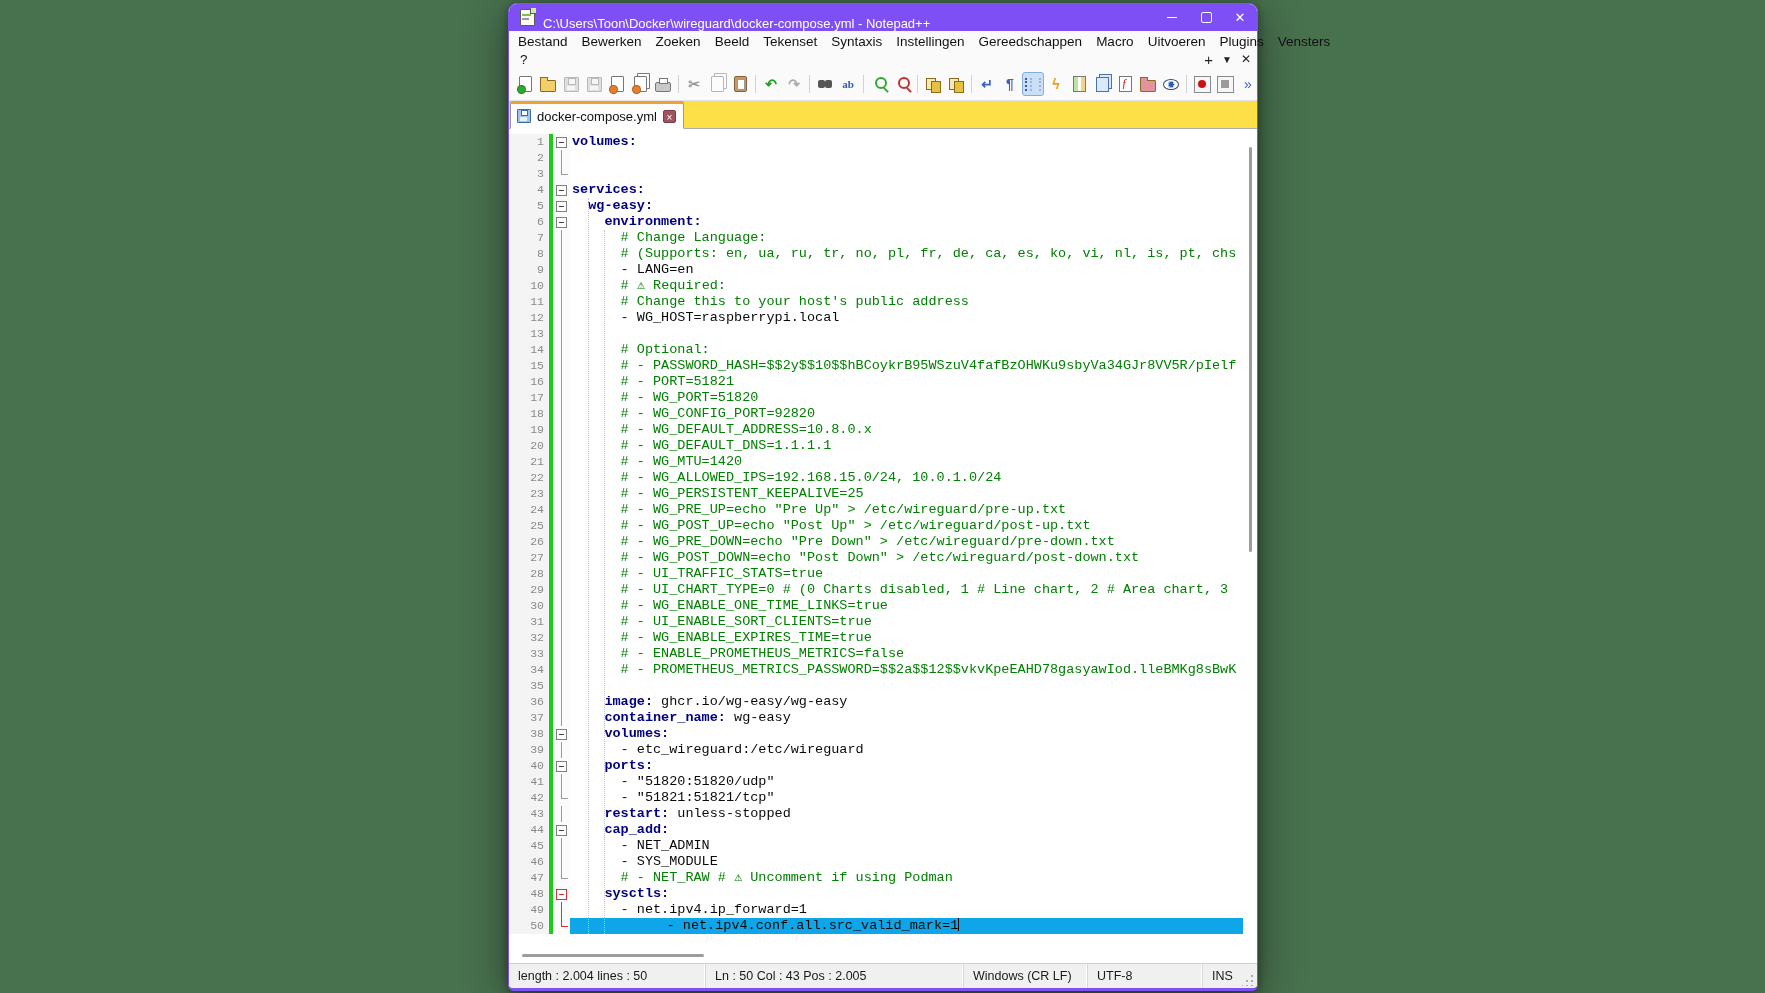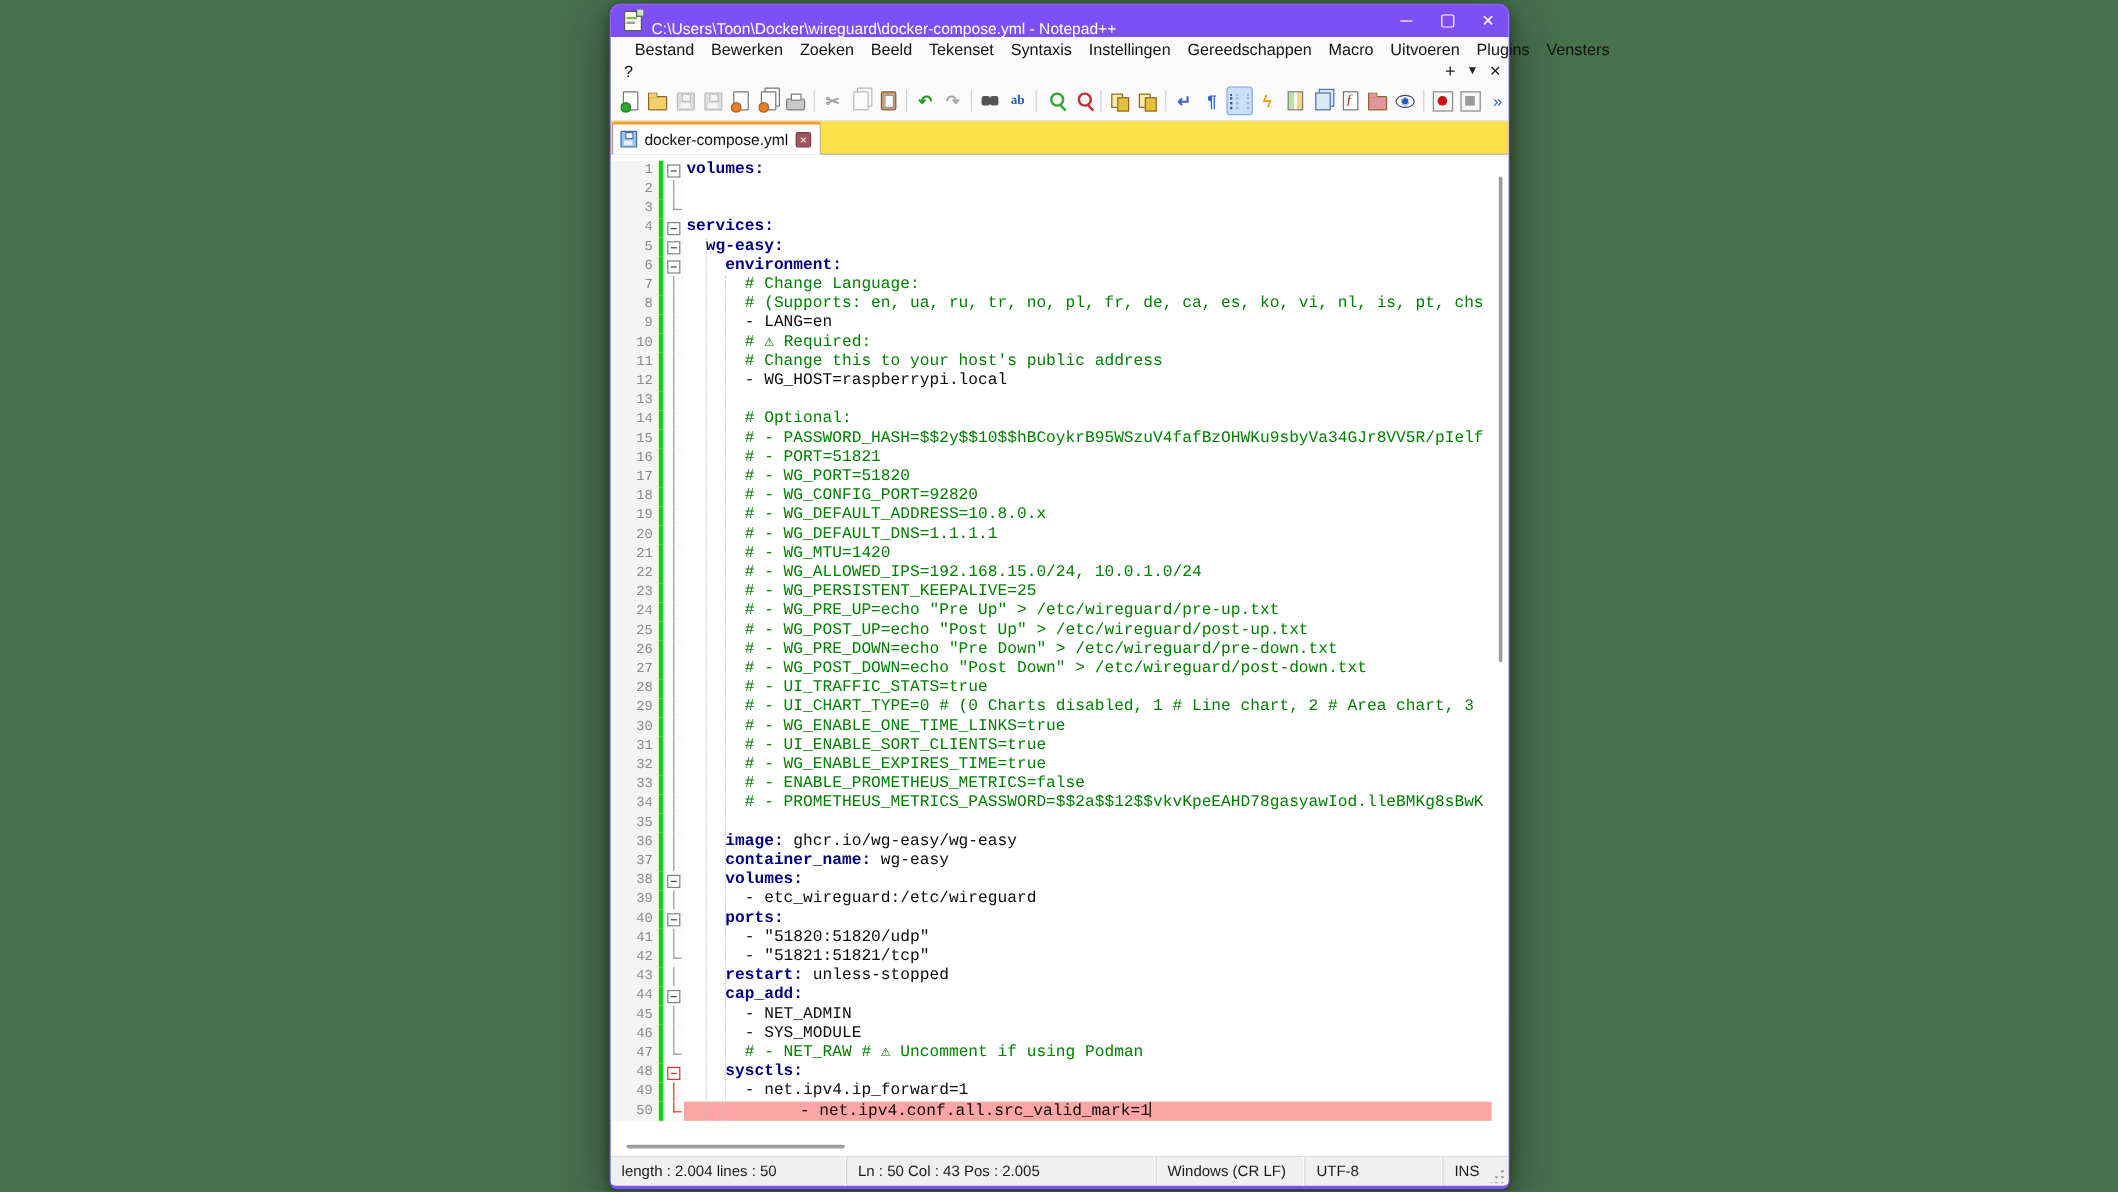--- a/index.html
+++ b/index.html
@@ -36,7 +36,7 @@
   .min-glyph{width:10px;height:0;border-top:1px solid #fff;display:inline-block;}
   
   .menubar{background:#fafafa;flex:0 0 auto;padding-top:2px;position:relative;}
-  .menu-row1{display:flex;height:18px;align-items:flex-start;padding-left:13px;}
+  .menu-row1{display:flex;height:18px;align-items:flex-start;padding-left:2px;}
   .menu-item{padding:0 7px;font-size:13.5px;color:#111;height:18px;line-height:18px;white-space:nowrap;}
   .menu-row2{display:flex;height:17px;align-items:center;padding-left:4px;position:relative;}
   .menu-tab-ctrls{position:absolute;right:6px;top:0;display:flex;gap:9px;align-items:center;height:17px;}

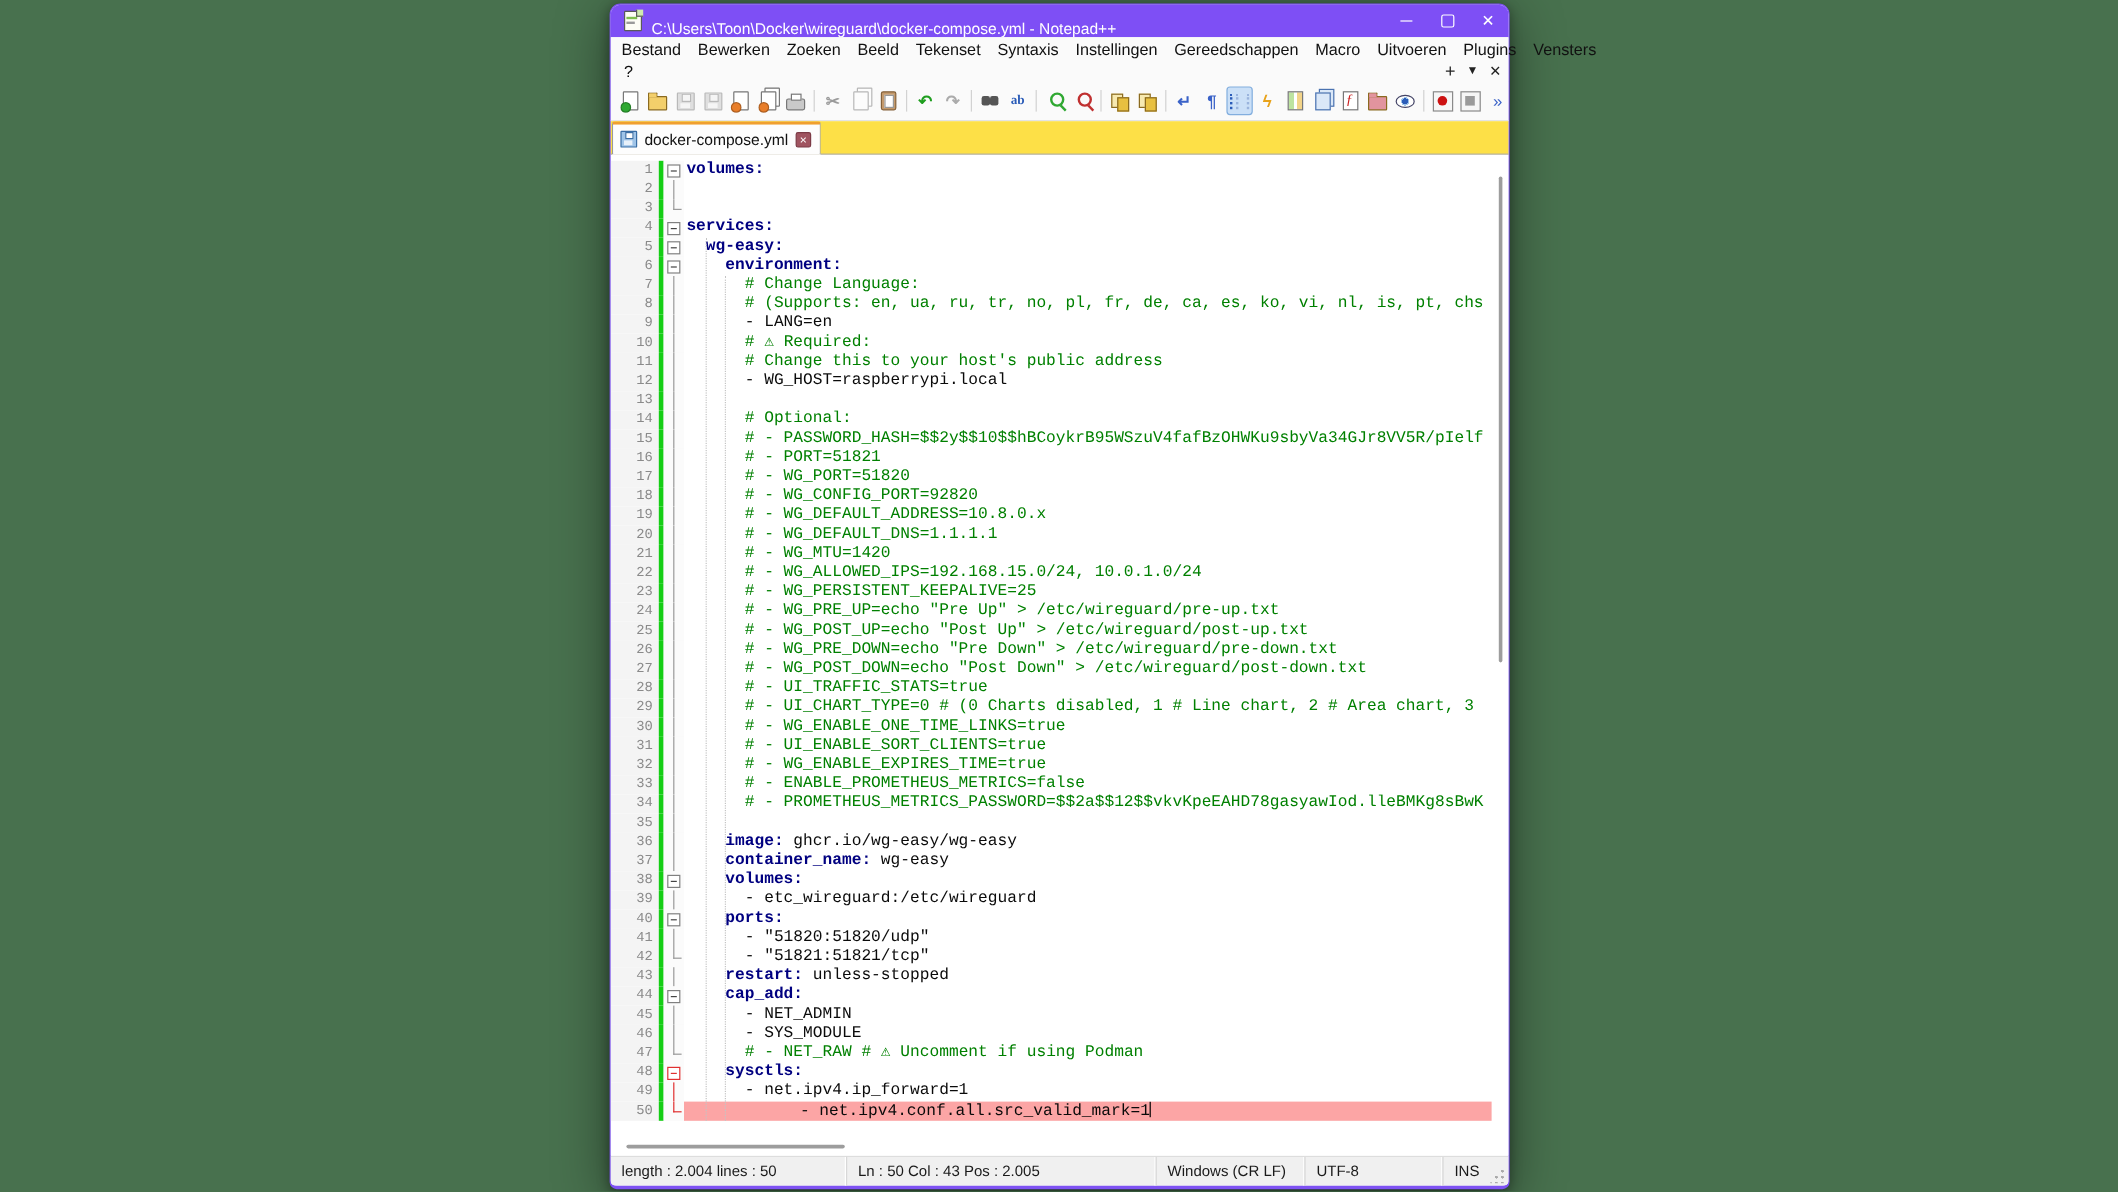--- a/index.html
+++ b/index.html
@@ -100,7 +100,7 @@
   .chg{flex:0 0 4px;background:#15ce15;}
   .fold{flex:0 0 17px;background:#fbfbfb;position:relative;}
   .txt{flex:1 1 auto;white-space:pre;overflow:hidden;padding-left:2px;margin-right:14px;position:relative;}
-  .row.cur .txt{background:#fca5a5;padding-left:48px;}
+  .row.cur .txt{background:#0ea5e9;padding-left:48px;}
   .tok-k{color:#000080;font-weight:bold;}
   .tok-t{color:#0a0a0a;}
   .tok-c{color:#008000;}

